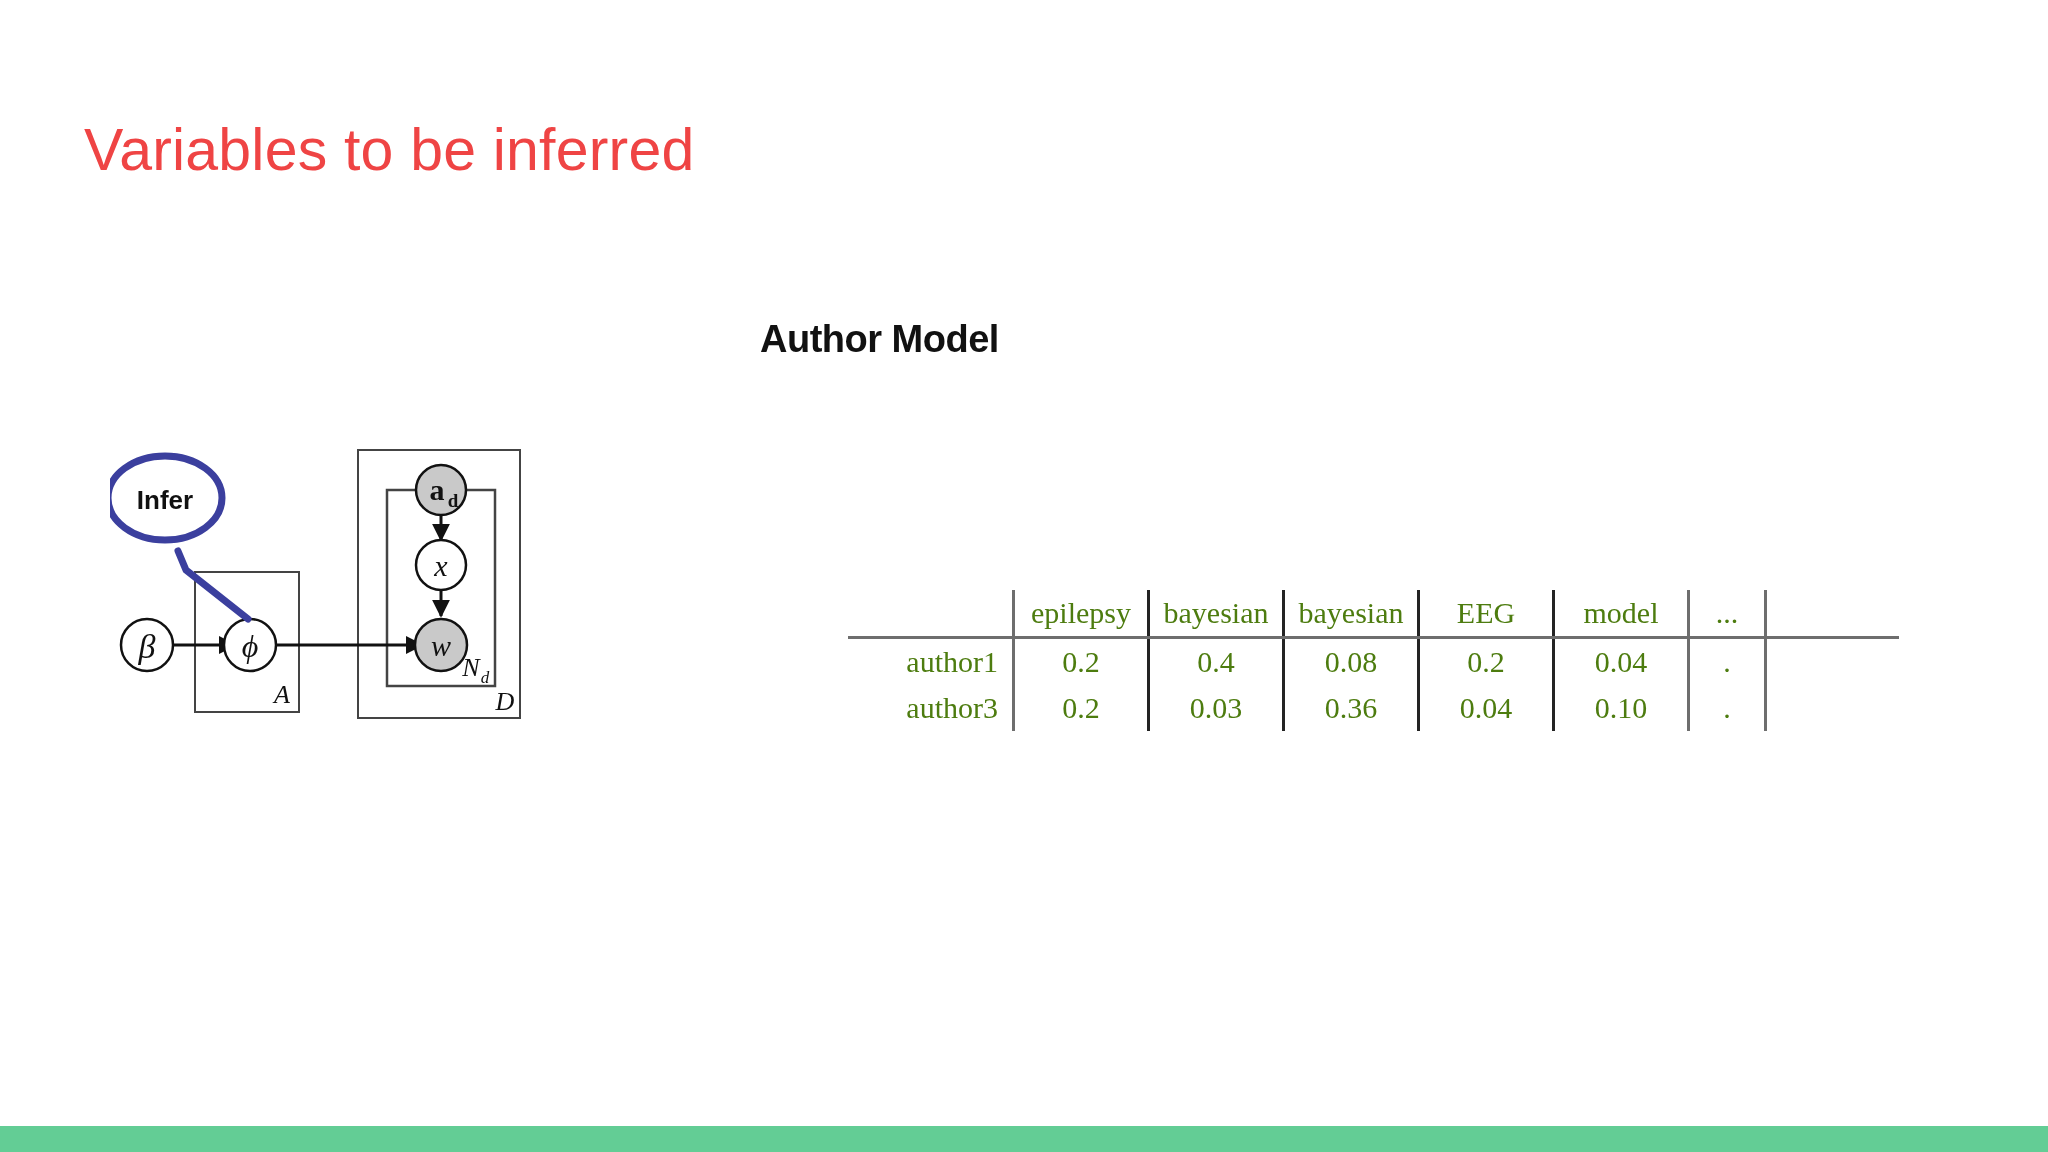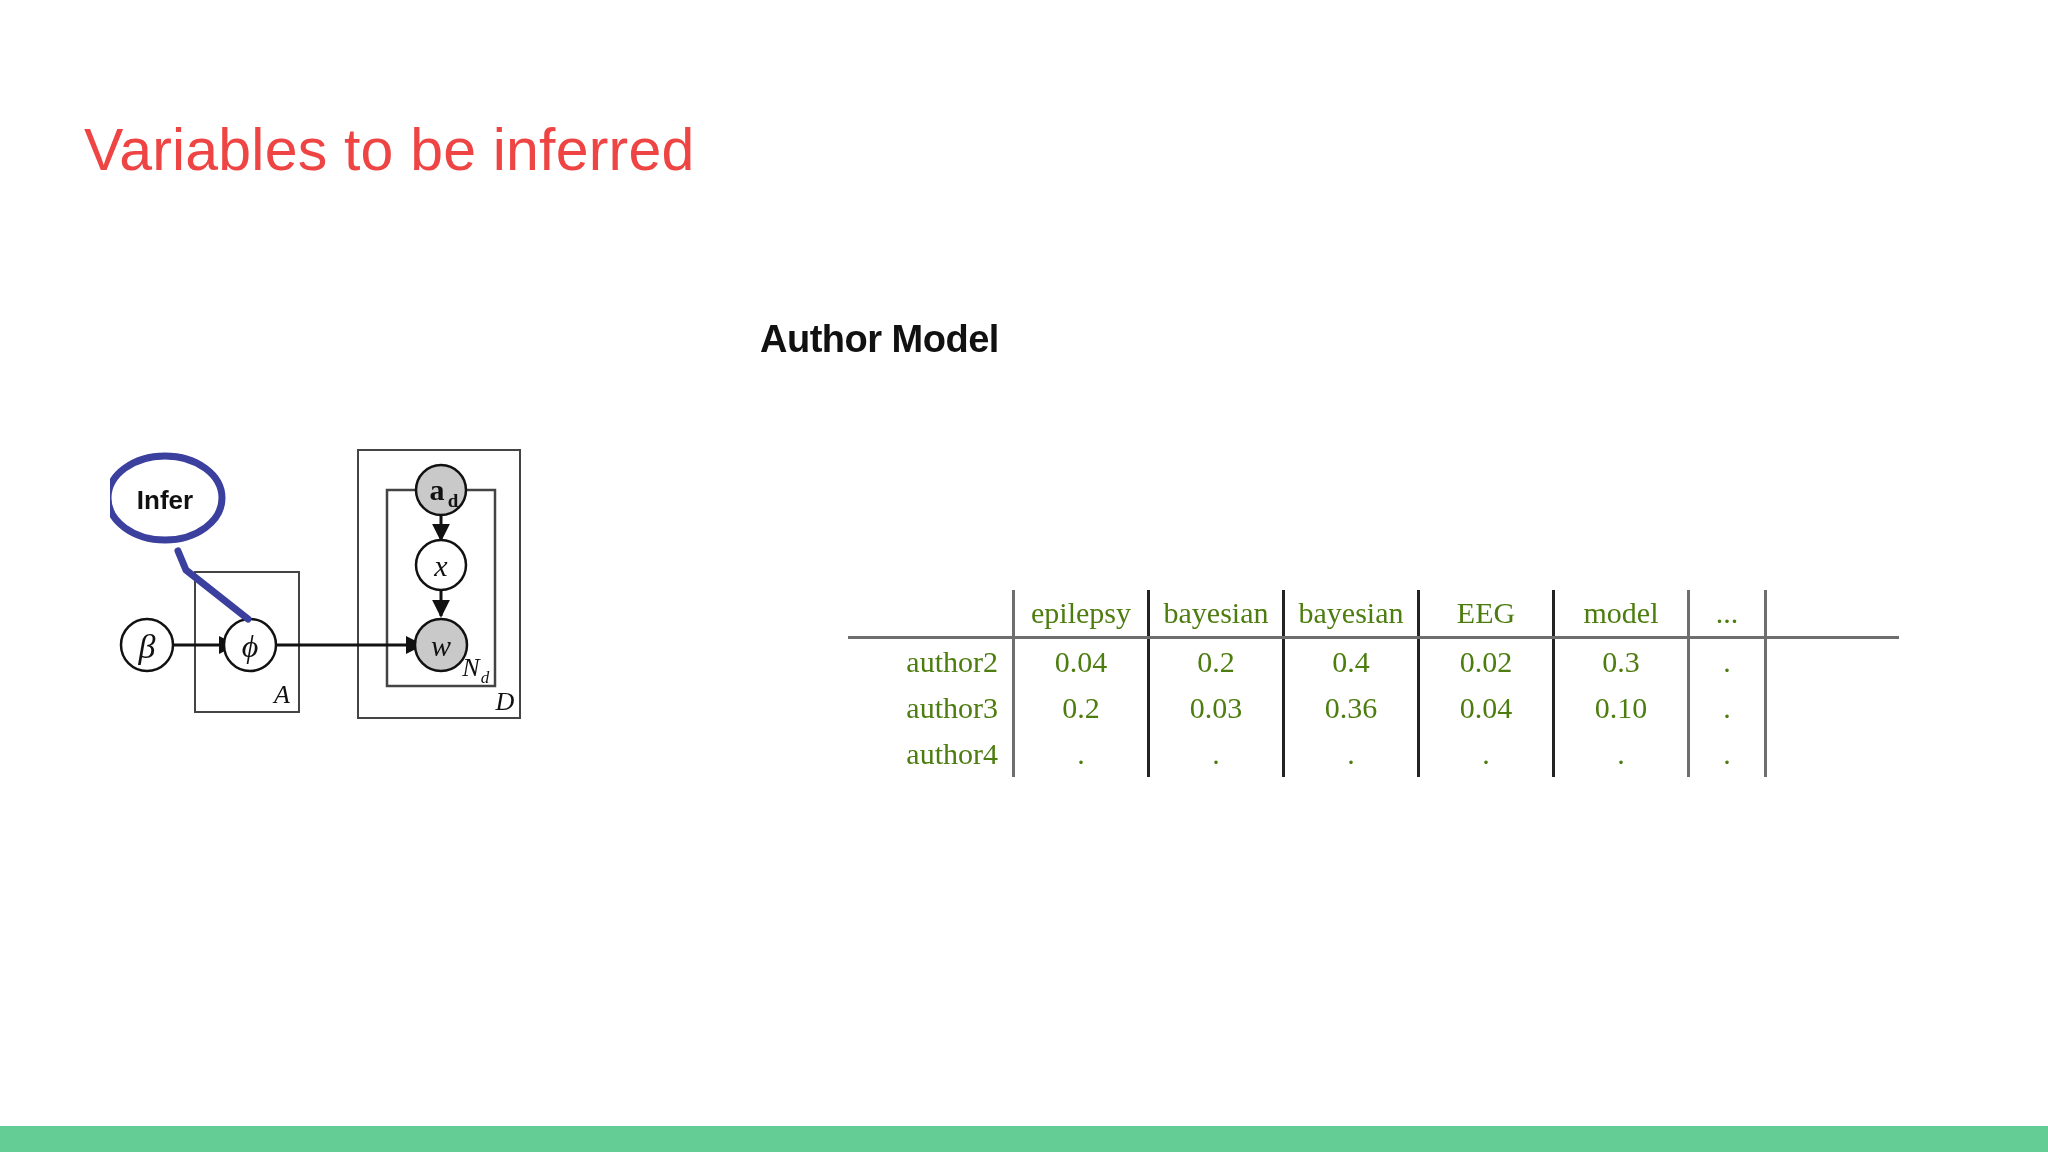--- a/index.html
+++ b/index.html
@@ -209,6 +209,16 @@
       </thead>
       <tbody>
         <tr>
+          <td class="rowhead">author1</td>
+          <td class="vrule">0.2</td>
+          <td class="vrule-dark">0.4</td>
+          <td class="vrule-dark">0.08</td>
+          <td class="vrule-dark">0.2</td>
+          <td class="vrule-dark">0.04</td>
+          <td class="vrule dotcol">.</td>
+          <td class="vrule"></td>
+        </tr>
+        <tr>
           <td class="rowhead">author2</td>
           <td class="vrule">0.04</td>
           <td class="vrule-dark">0.2</td>

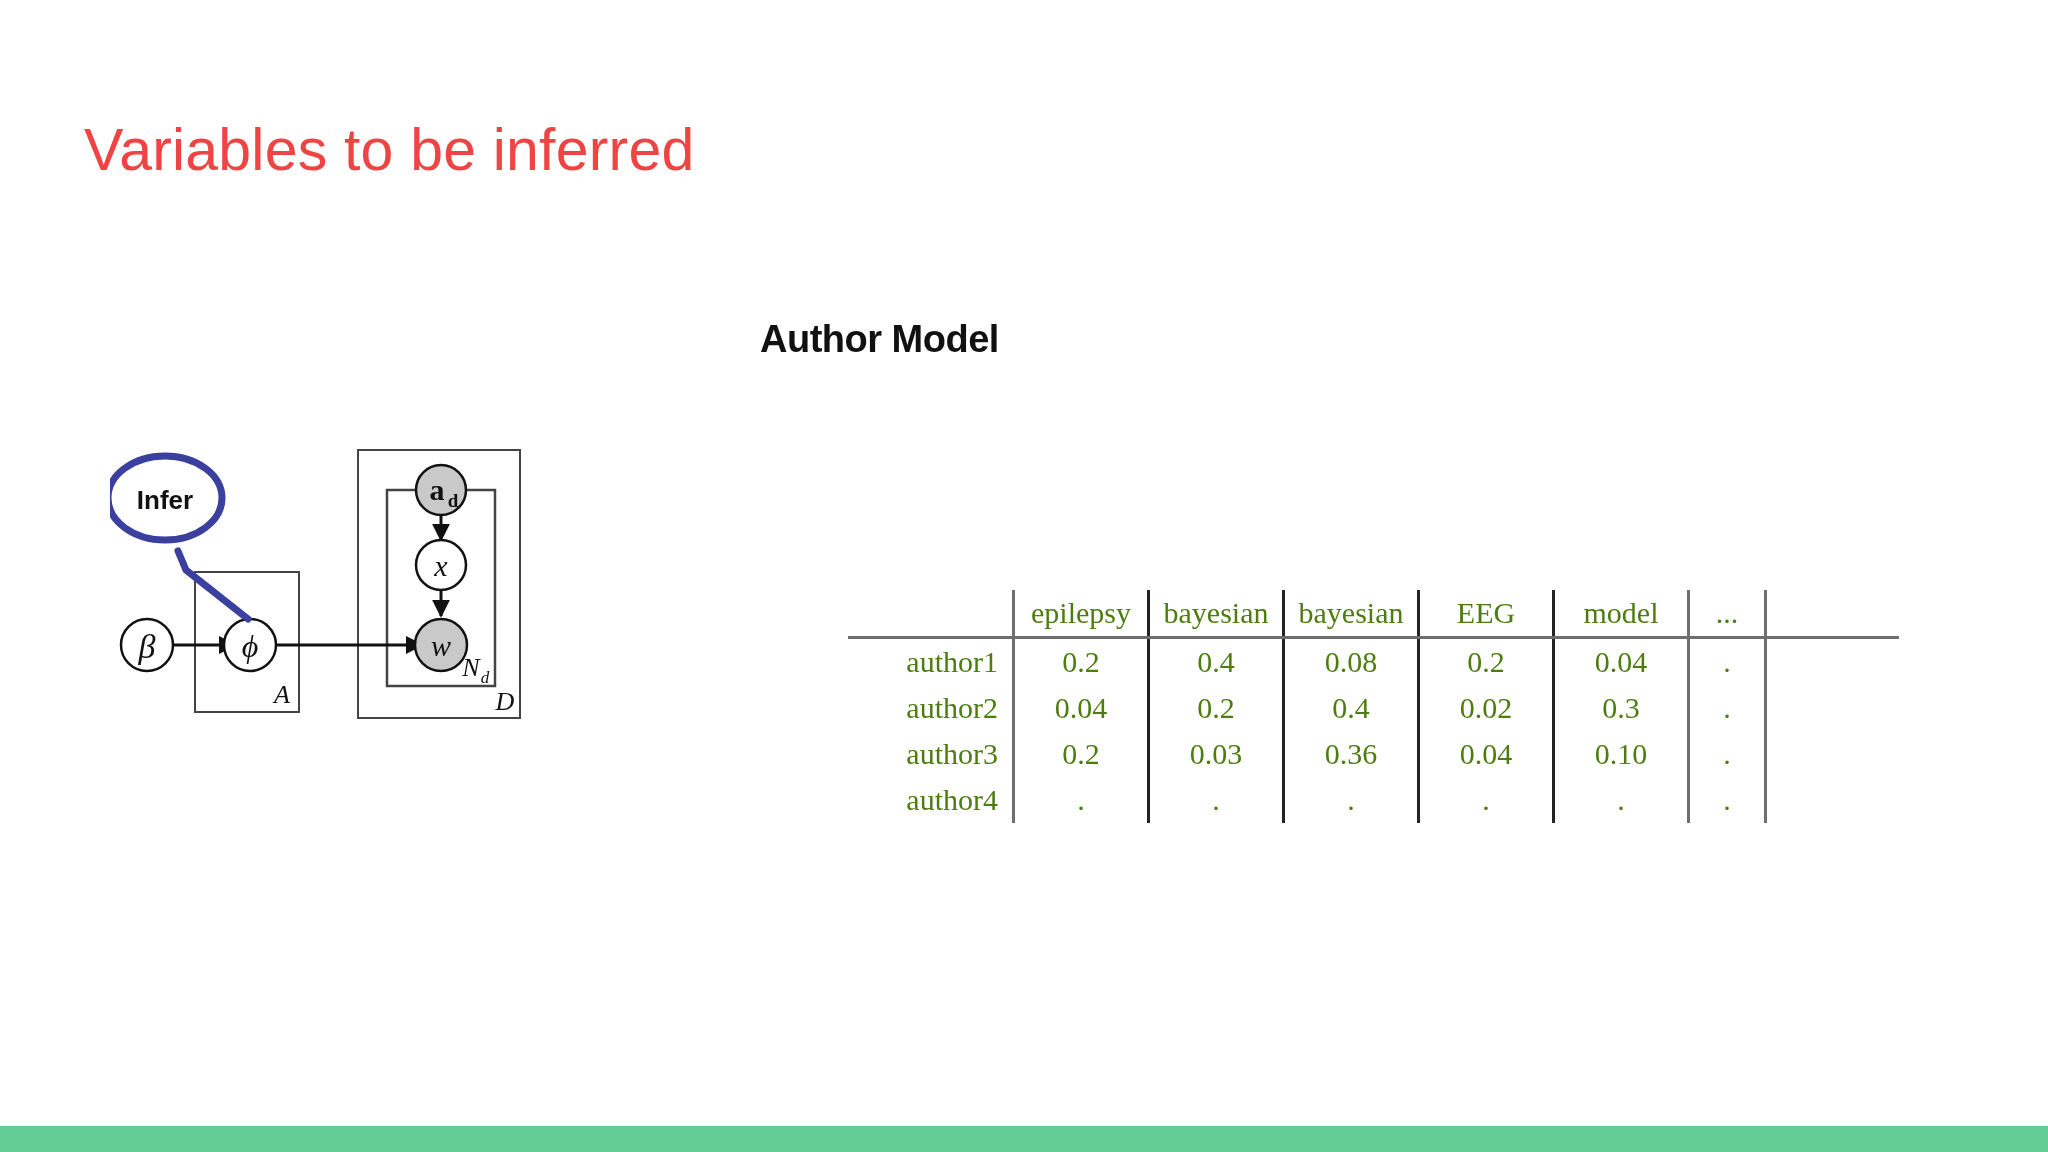--- a/index.html
+++ b/index.html
@@ -219,16 +219,6 @@
           <td class="vrule"></td>
         </tr>
         <tr>
-          <td class="rowhead">author2</td>
-          <td class="vrule">0.04</td>
-          <td class="vrule-dark">0.2</td>
-          <td class="vrule-dark">0.4</td>
-          <td class="vrule-dark">0.02</td>
-          <td class="vrule-dark">0.3</td>
-          <td class="vrule dotcol">.</td>
-          <td class="vrule"></td>
-        </tr>
-        <tr>
           <td class="rowhead">author3</td>
           <td class="vrule">0.2</td>
           <td class="vrule-dark">0.03</td>

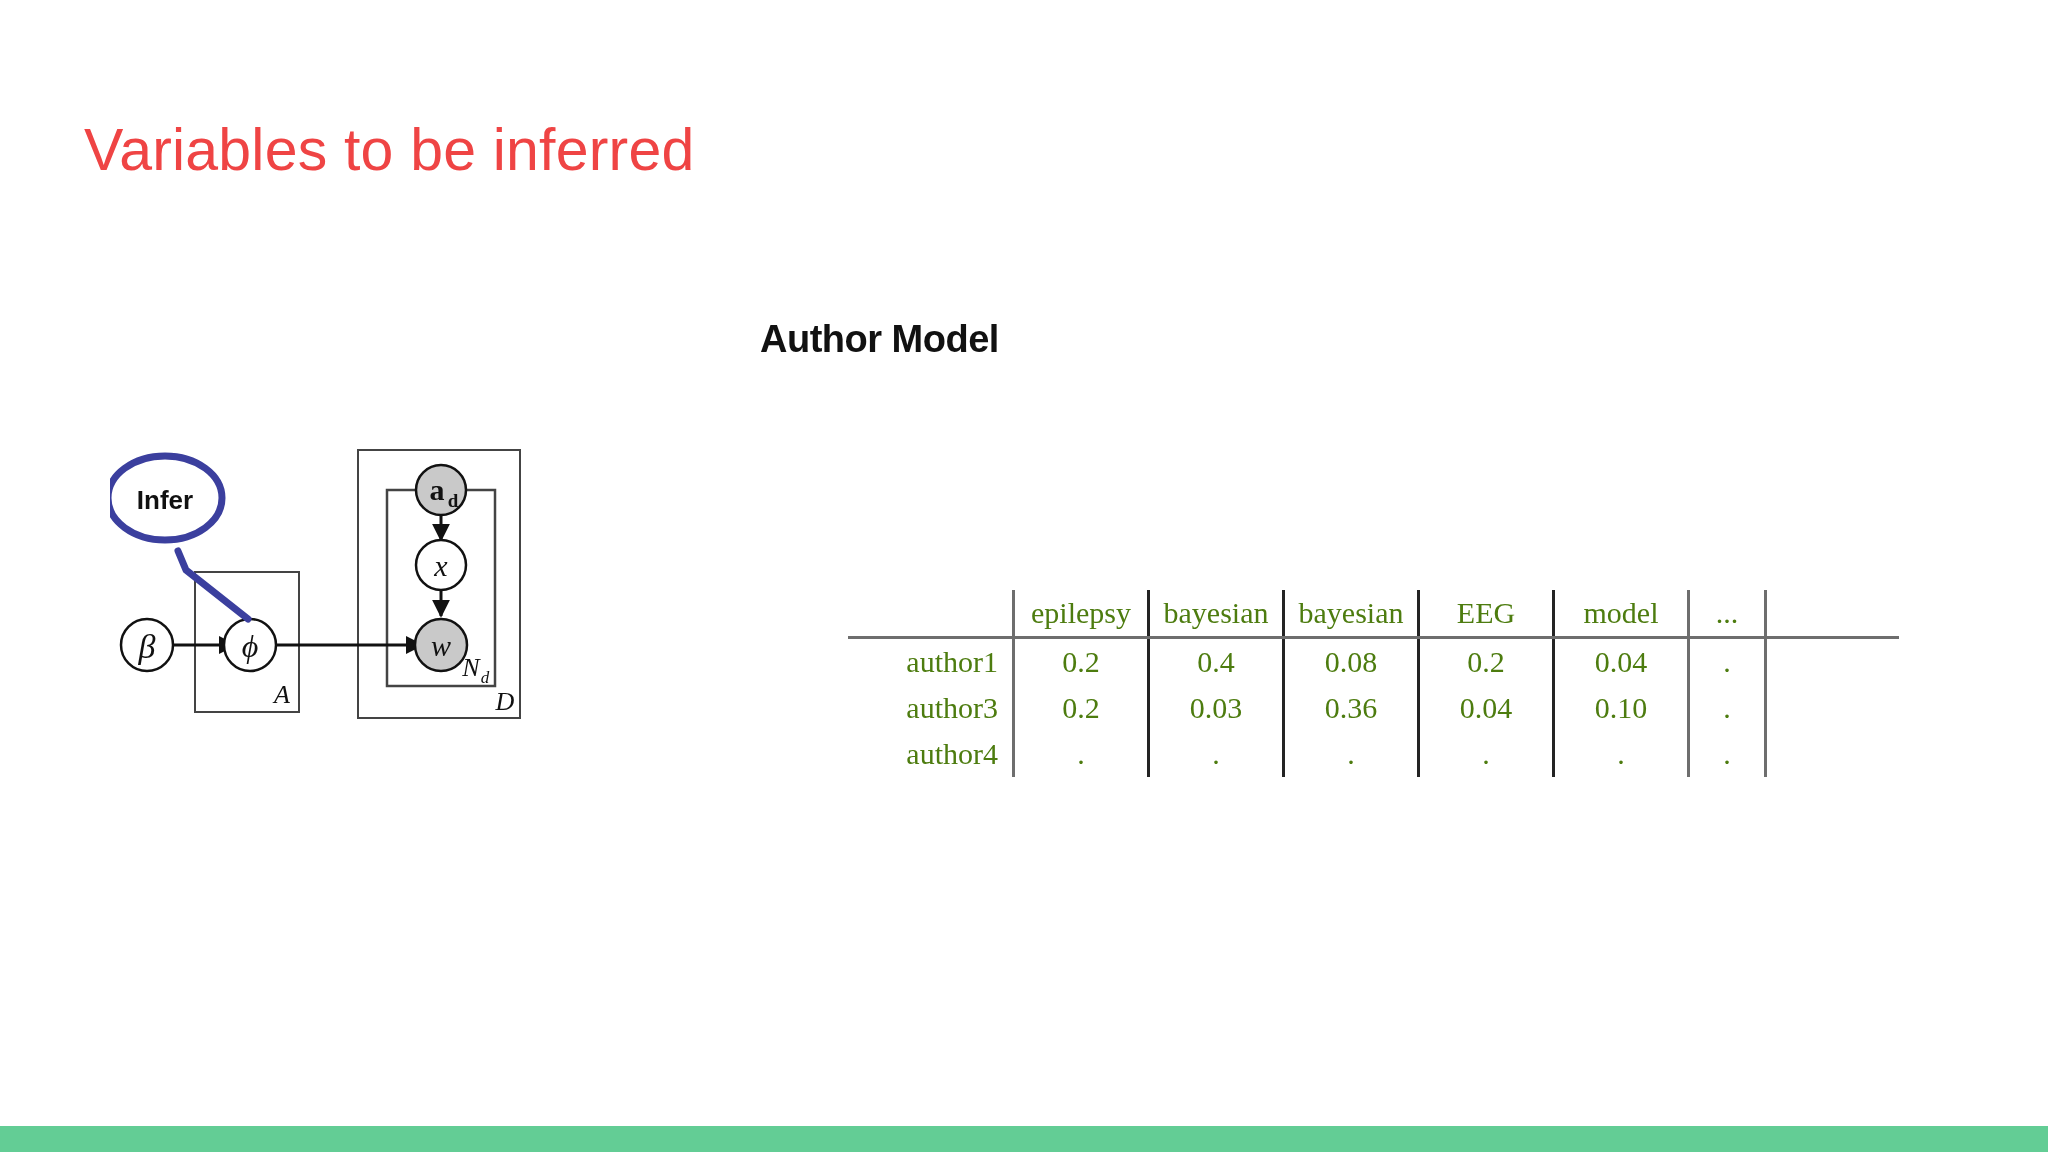--- a/index.html
+++ b/index.html
@@ -228,16 +228,6 @@
           <td class="vrule dotcol">.</td>
           <td class="vrule"></td>
         </tr>
-        <tr>
-          <td class="rowhead">author4</td>
-          <td class="vrule">.</td>
-          <td class="vrule-dark">.</td>
-          <td class="vrule-dark">.</td>
-          <td class="vrule-dark">.</td>
-          <td class="vrule-dark">.</td>
-          <td class="vrule dotcol">.</td>
-          <td class="vrule"></td>
-        </tr>
       </tbody>
     </table>
   </div>

